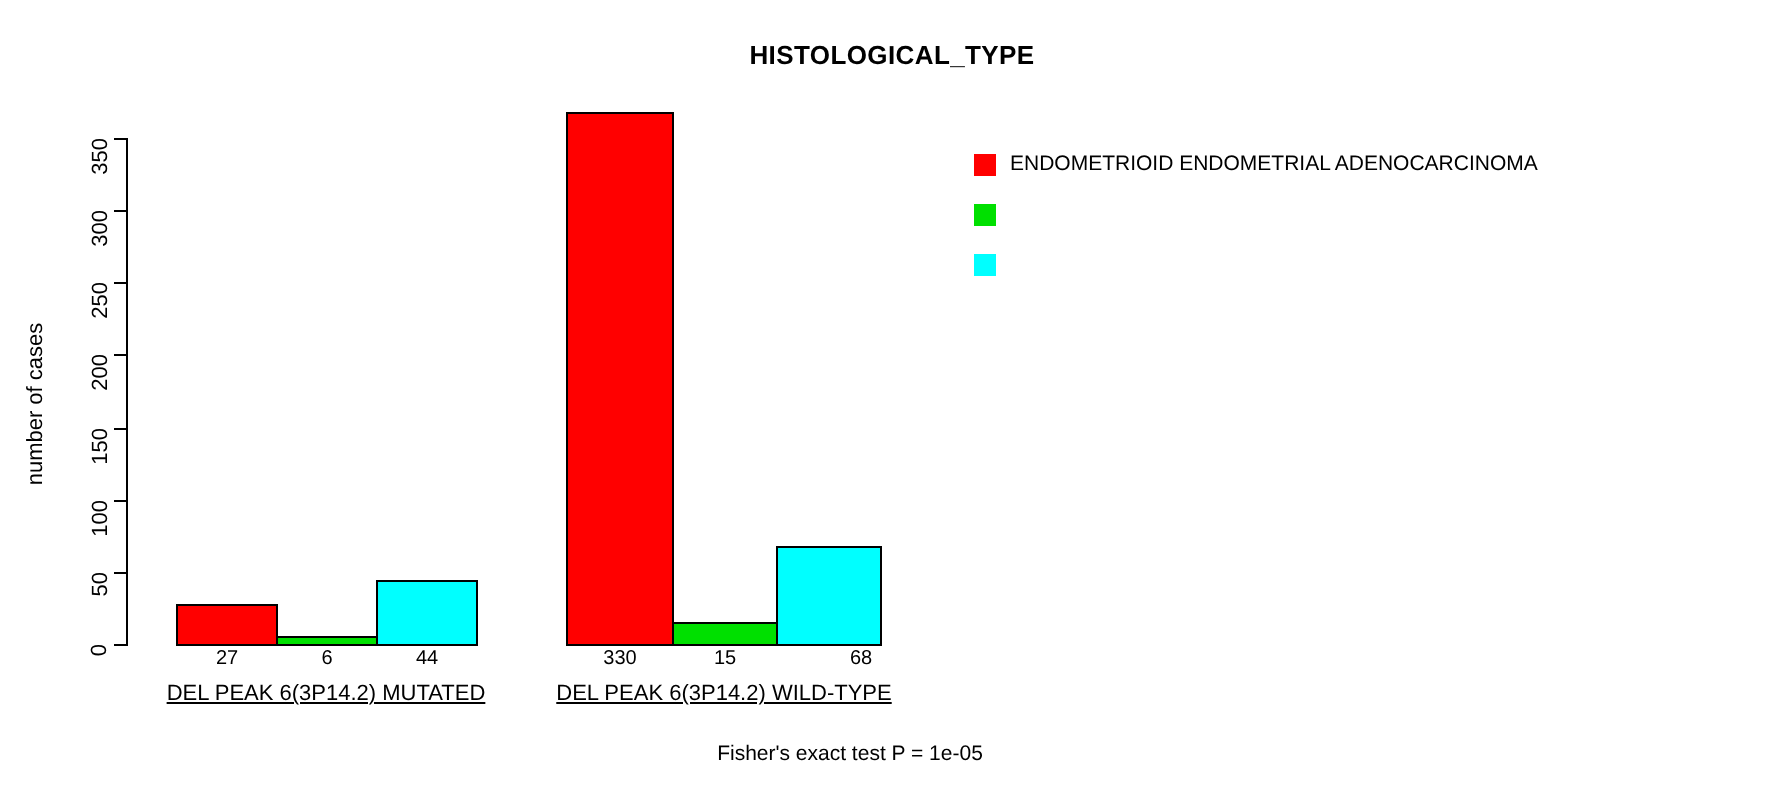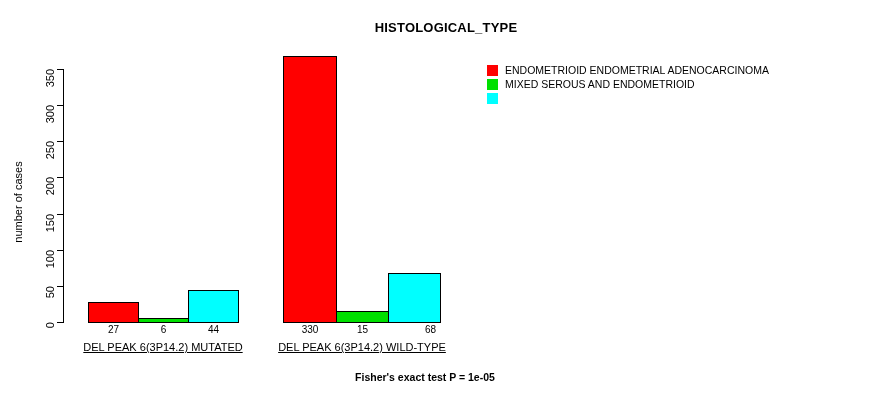--- a/index.html
+++ b/index.html
@@ -130,6 +130,7 @@
     align-items: center;
     height: 13px;
     margin-bottom: 1px;
+    margin-top: 12px;
   }
   .legend-swatch {
     width: 11px;

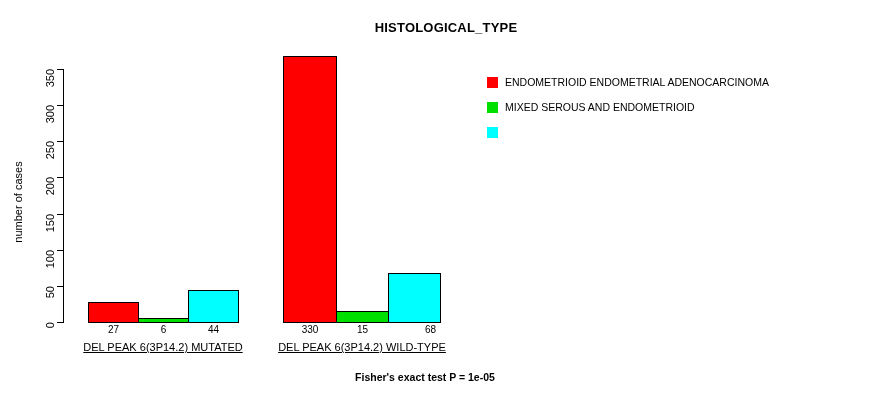--- a/index.html
+++ b/index.html
@@ -249,7 +249,6 @@
     </div>
     <div class="legend-row">
       <span class="legend-swatch" style="background:#00E000"></span>
-      <span class="legend-text">MIXED SEROUS AND ENDOMETRIOID</span>
     </div>
     <div class="legend-row">
       <span class="legend-swatch" style="background:#00FFFF"></span>

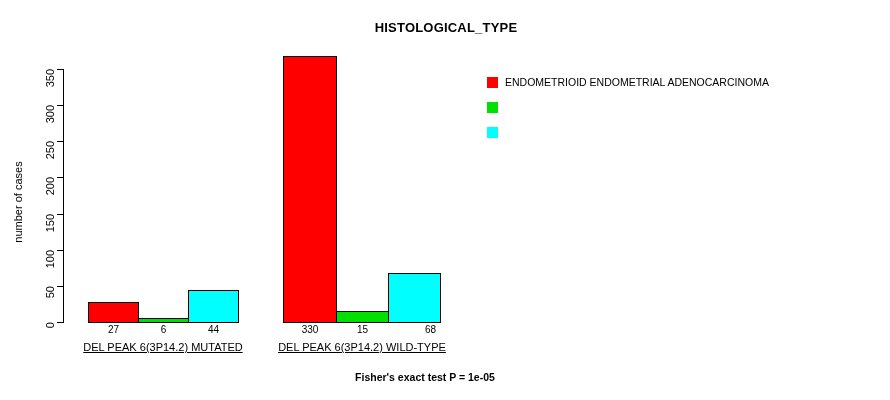--- a/index.html
+++ b/index.html
@@ -156,7 +156,6 @@
   #footer-note .inner {
     display: inline-block;
     transform: translateX(-20px);
-    font-weight: bold;
   }
 </style>
 </head>

